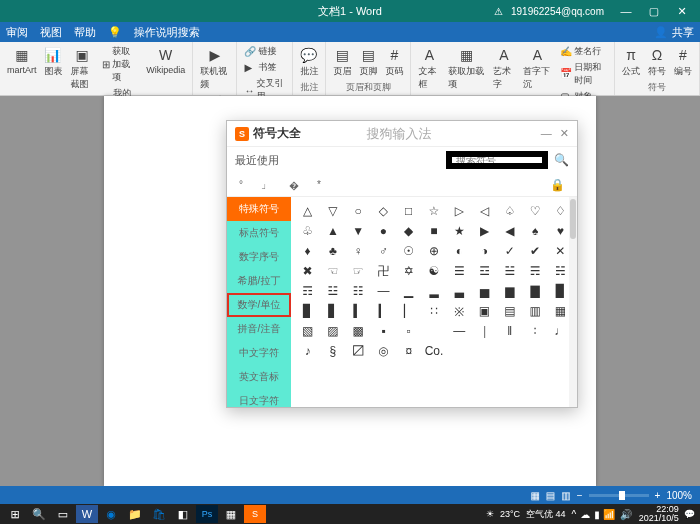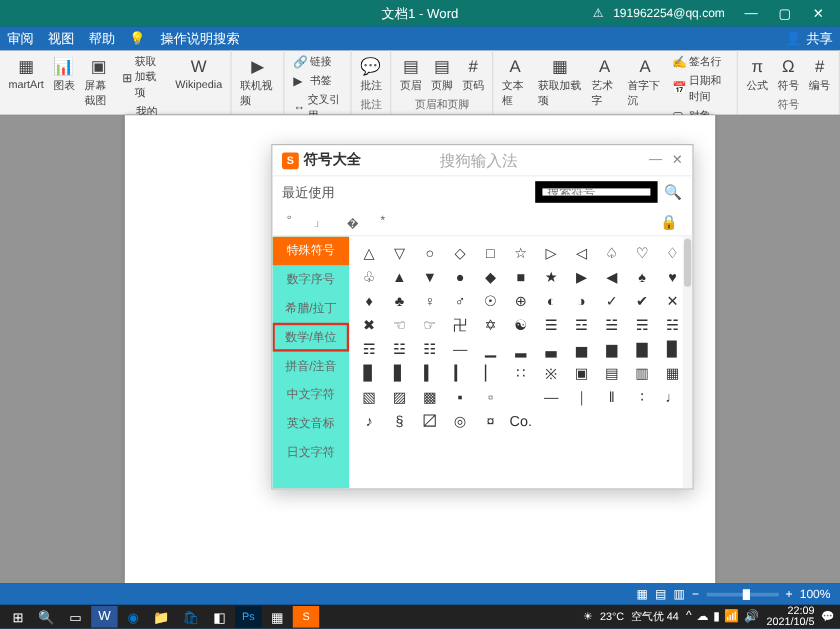--- a/index.html
+++ b/index.html
@@ -278,6 +278,7 @@
   <div class="dlg-body">
     <div class="dlg-sidebar" id="cat-sidebar">
         <div class="dlg-cat active">特殊符号</div>
+        <div class="dlg-cat">标点符号</div>
         <div class="dlg-cat">数字序号</div>
         <div class="dlg-cat">希腊/拉丁</div>
         <div class="dlg-cat highlighted">数学/单位</div>

